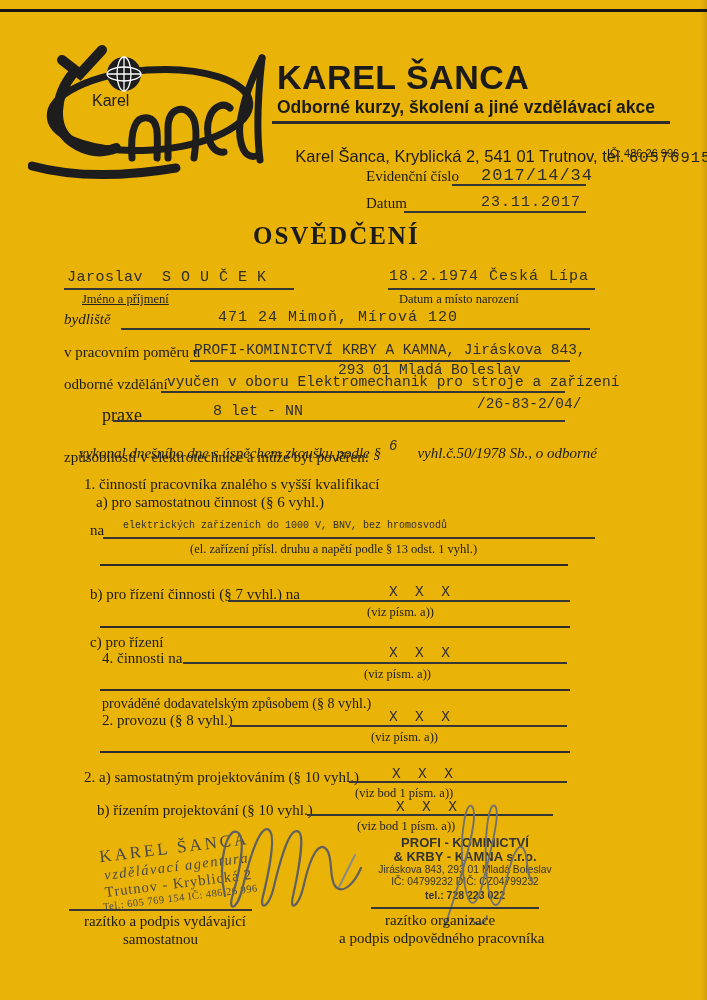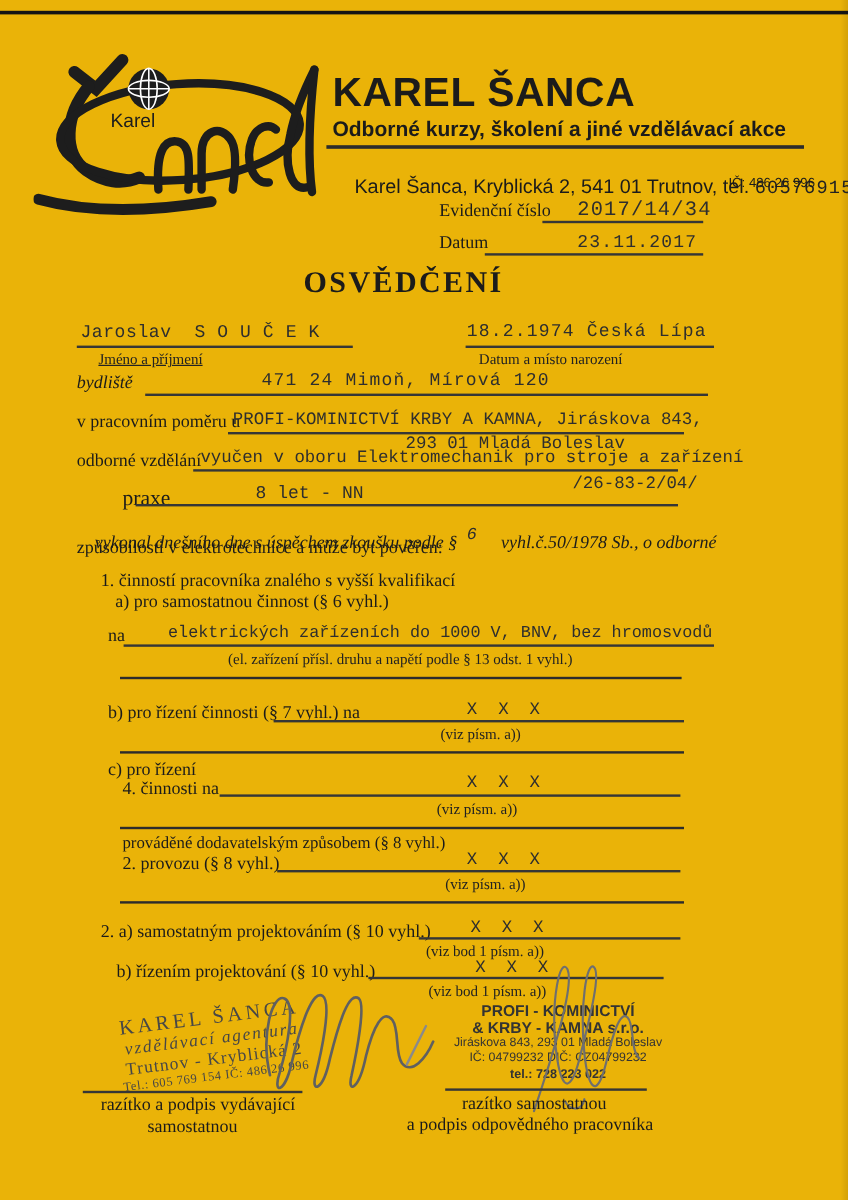--- a/index.html
+++ b/index.html
@@ -105,7 +105,7 @@
   <div class="abs" style="left:96px;top:494px;font-size:15px;">a) pro samostatnou činnost (§ 6 vyhl.)</div>
 
   <div class="abs" style="left:90px;top:522px;font-size:15px;">na</div>
-  <div class="abs mono" style="left:123px;top:520px;font-size:14px;margin-left:17px;">elektrických zařízeních do 1000 V, BNV, bez hromosvodů</div>
+  <div class="abs mono" style="left:123px;top:520px;font-size:10px;">elektrických zařízeních do 1000 V, BNV, bez hromosvodů</div>
   <div class="uline" style="left:103px;top:537px;width:492px;"></div>
   <div class="abs cap" style="left:190px;top:542px;">(el. zařízení přísl. druhu a napětí podle § 13 odst. 1 vyhl.)</div>
 

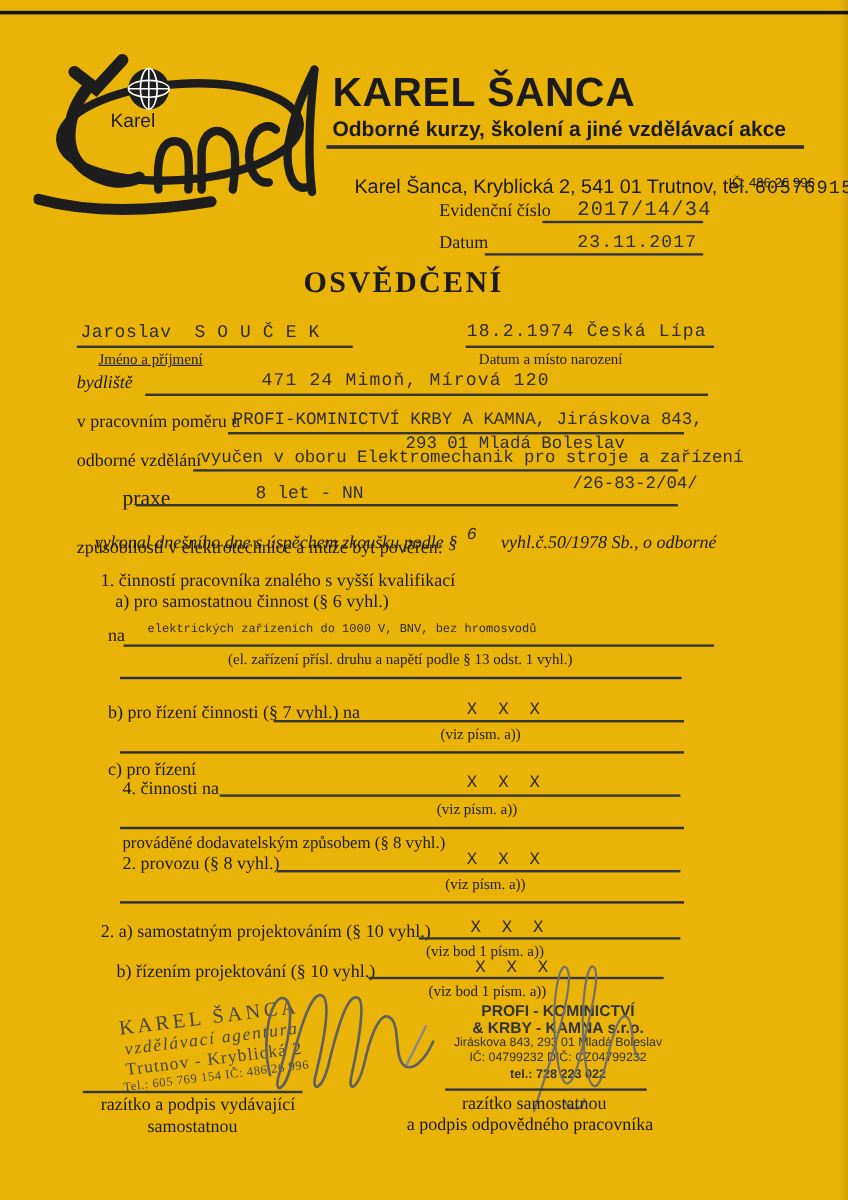--- a/index.html
+++ b/index.html
@@ -177,7 +177,7 @@
     <path d="M56,120 C60,128 70,128 72,118" fill="none" stroke="#6f6f6f" stroke-width="1.8" stroke-linecap="round"></path>
   </svg>
   <div class="uline" style="left:371px;top:907px;width:168px;"></div>
-  <div class="abs" style="left:385px;top:912px;font-size:15px;">razítko samostatnou</div>
+  <div class="abs" style="left:385px;top:912px;font-size:15px;">razítko organizace</div>
   <div class="abs" style="left:339px;top:930px;font-size:15px;">a podpis odpovědného pracovníka</div>
 
 </div>

